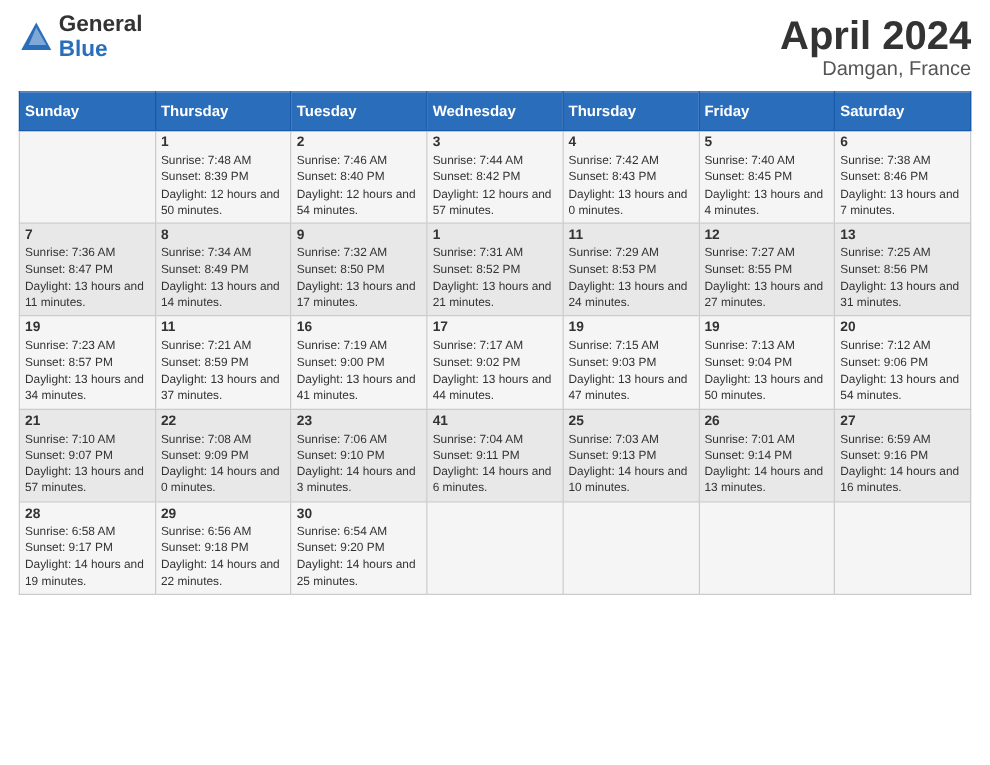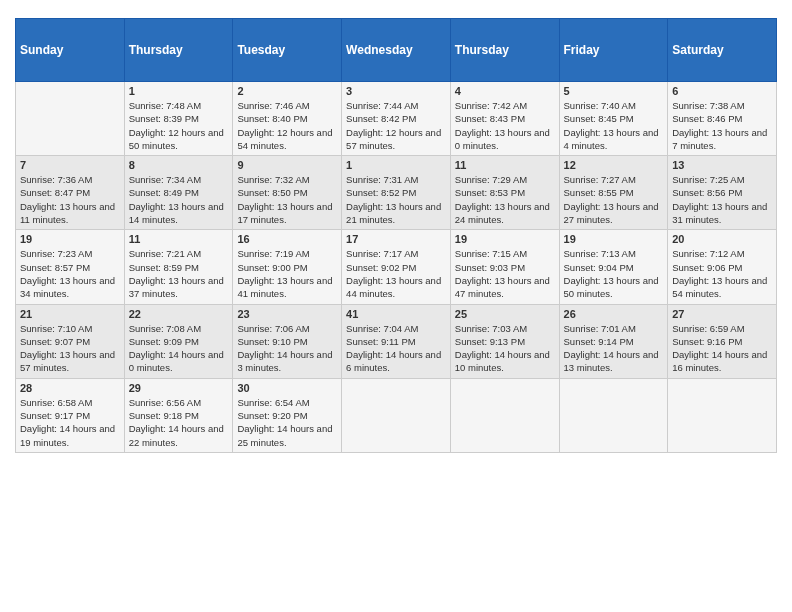--- a/index.html
+++ b/index.html
@@ -96,6 +96,16 @@
 <body>
 
 <div class="header">
+  <div class="logo">
+    <svg class="logo-icon" viewBox="0 0 28 28" xmlns="http://www.w3.org/2000/svg">
+      <polygon points="14,2 26,24 2,24" fill="#2a6ebb"></polygon>
+      <polygon points="14,6 22,20 8,20" fill="#fff" opacity="0.4"></polygon>
+    </svg>
+    <div class="logo-text">
+      <span class="logo-general">General</span>
+      <span class="logo-blue">Blue</span>
+    </div>
+  </div>
 </div>
 
 <table>

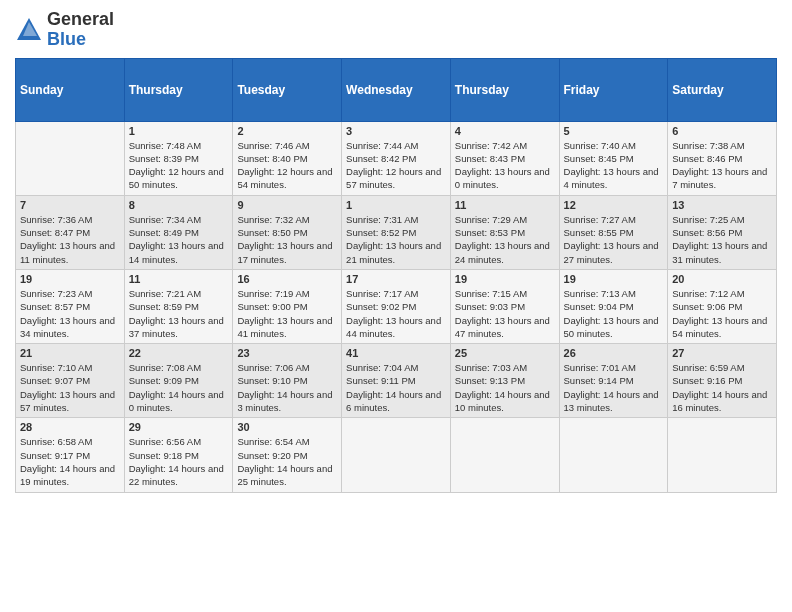--- a/index.html
+++ b/index.html
@@ -106,6 +106,10 @@
       <span class="logo-blue">Blue</span>
     </div>
   </div>
+  <div class="title-section">
+    <div class="month-title">April 2024</div>
+    <div class="location">Damgan, France</div>
+  </div>
 </div>
 
 <table>

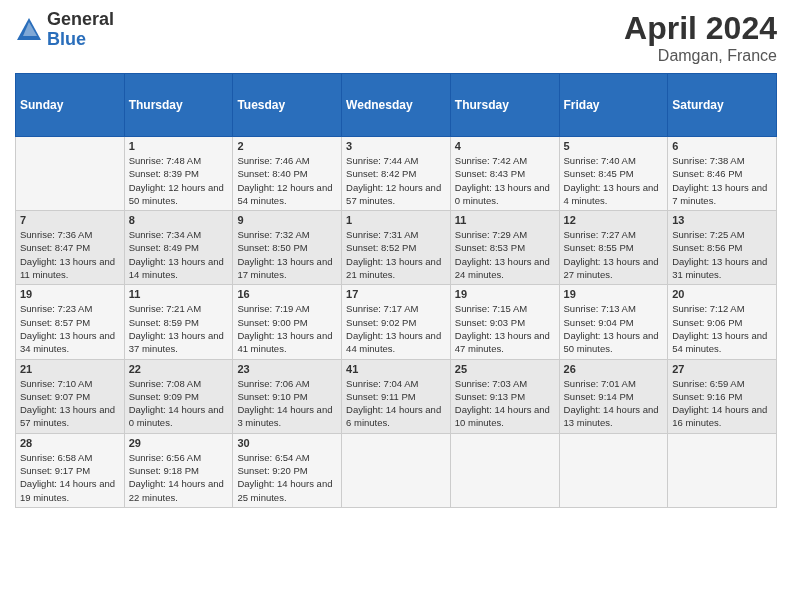--- a/index.html
+++ b/index.html
@@ -62,7 +62,7 @@
       color: #fff;
       font-size: 12px;
       font-weight: bold;
-      padding: 24px 4px;
+      padding: 8px 4px;
       text-align: left;
       border: 1px solid #1a5aaa;
     }

